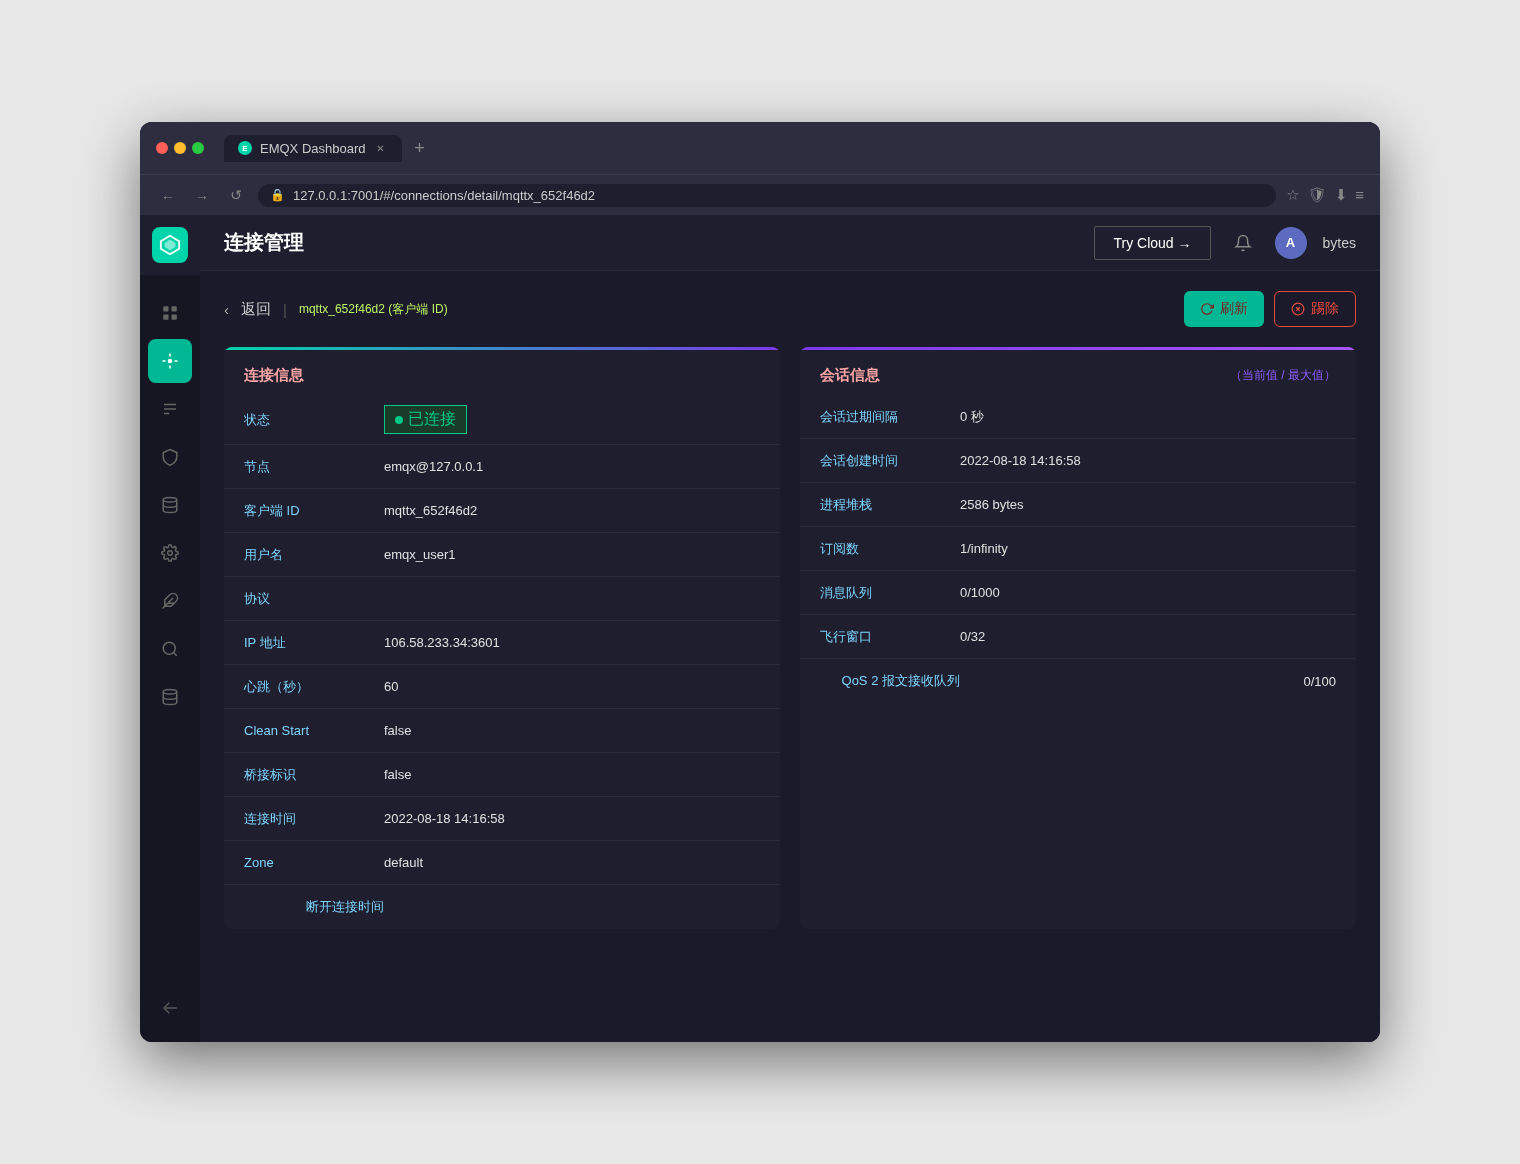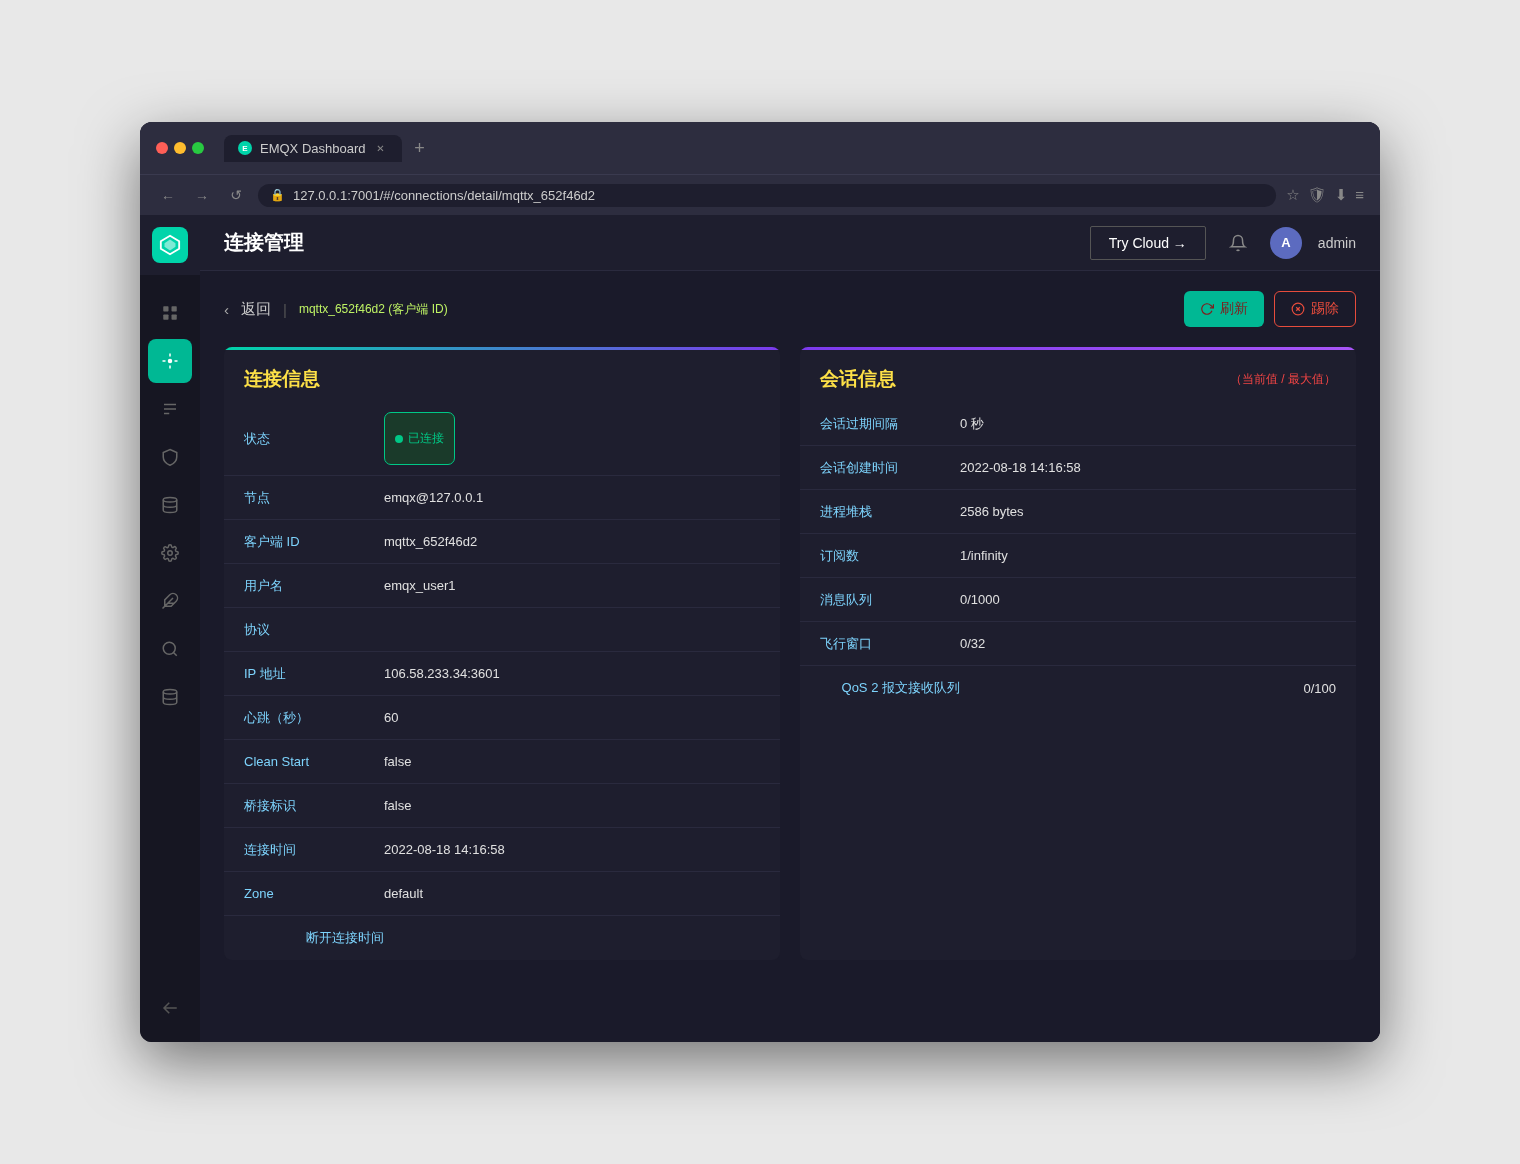--- a/index.html
+++ b/index.html
@@ -596,7 +596,7 @@
             </svg>
           </div>
           <div class="user-avatar">A</div>
-          <span class="user-name">admin</span>
+          <span class="user-name">bytes</span>
         </div>
       </div>
 

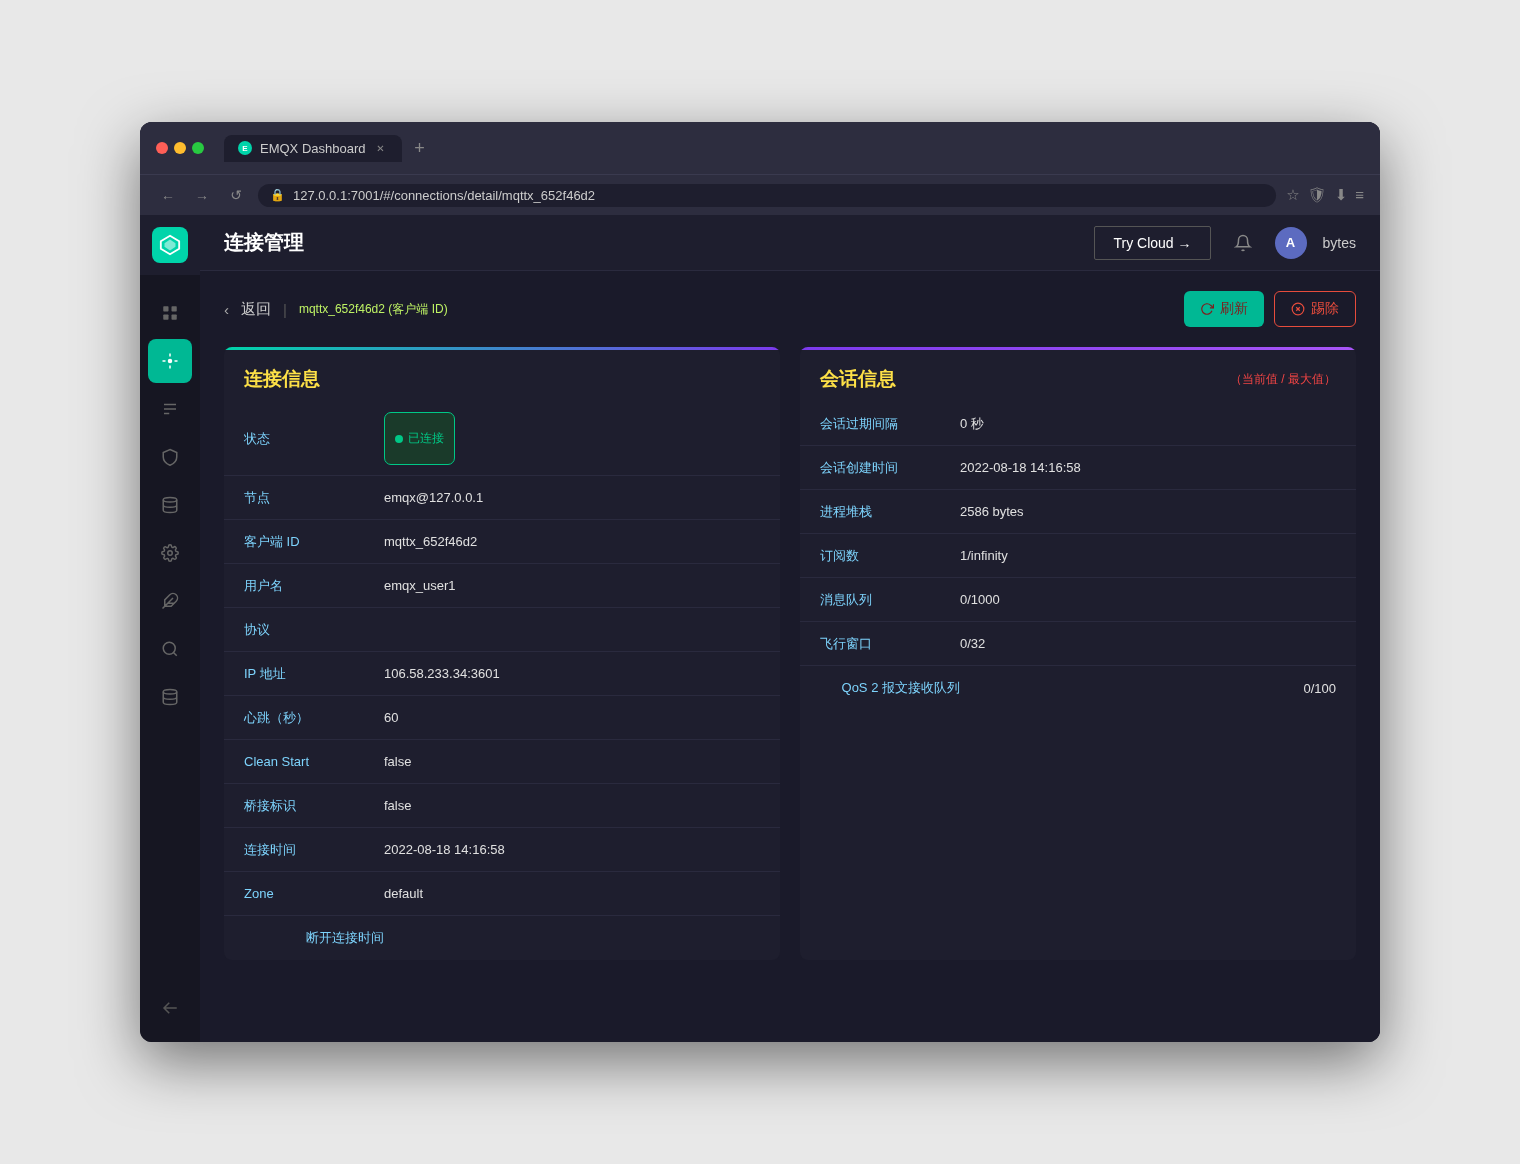--- a/index.html
+++ b/index.html
@@ -399,9 +399,9 @@
     }
 
     .card-title {
-      font-size: 19px;
+      font-size: 15px;
       font-weight: 600;
-      color: #fde047;
+      color: #fca5a5;
     }
 
     .card-subtitle {

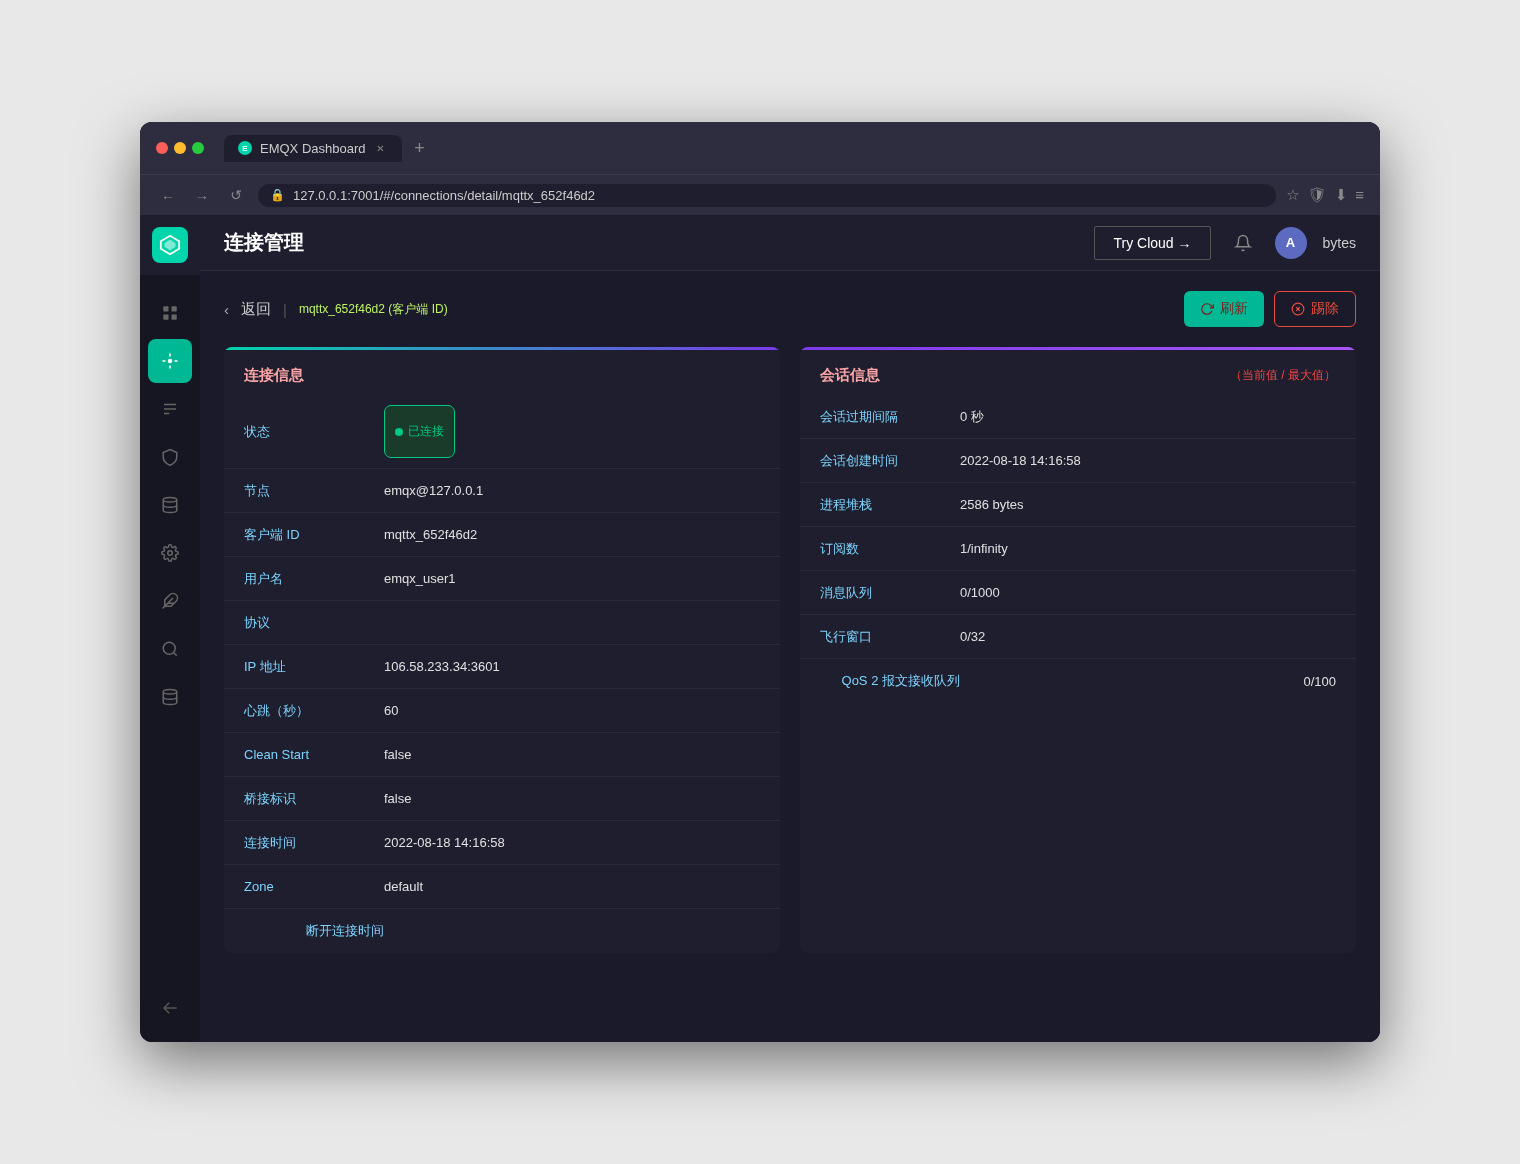--- a/index.html
+++ b/index.html
@@ -406,7 +406,7 @@
 
     .card-subtitle {
       font-size: 12px;
-      color: #ef4444;
+      color: #8b5cf6;
     }
 
     .card-top-border {

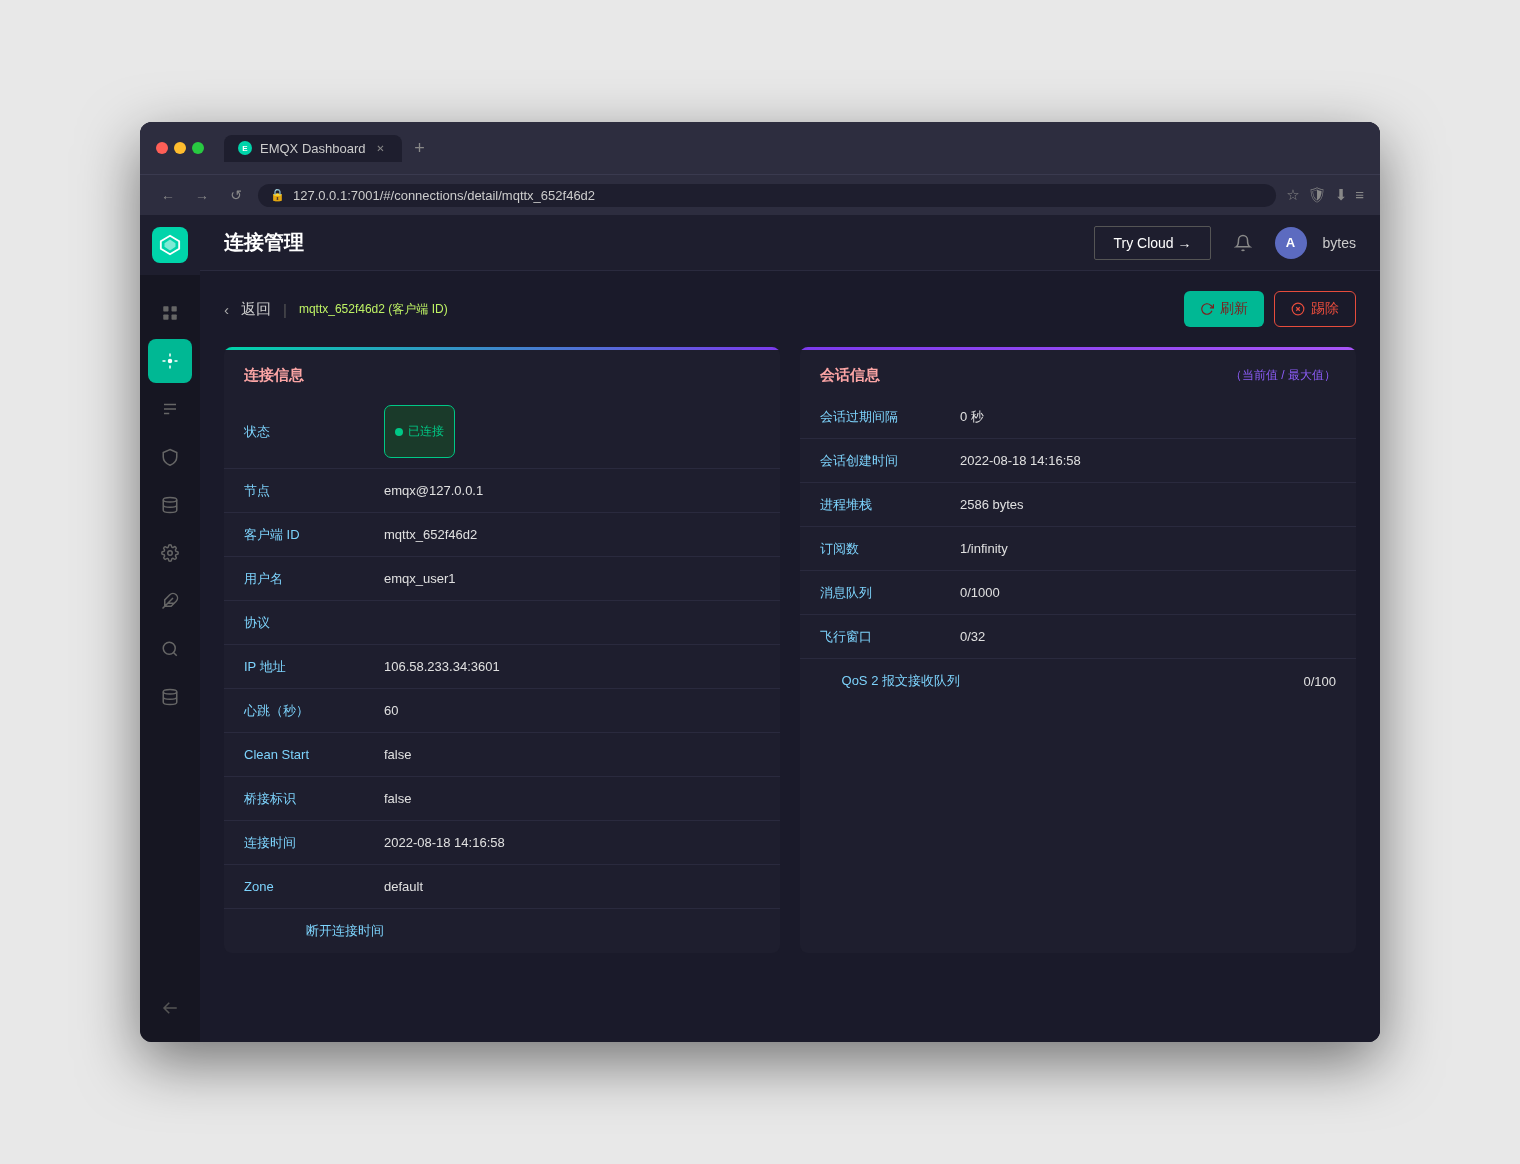--- a/index.html
+++ b/index.html
@@ -448,9 +448,9 @@
       background: #1a3a2a;
       color: #00c886;
       border: 1px solid #00c886;
-      padding: 17px 10px;
-      border-radius: 7px;
-      font-size: 12px;
+      padding: 3px 10px;
+      border-radius: 0;
+      font-size: 16px;
     }
 
     .status-dot {

